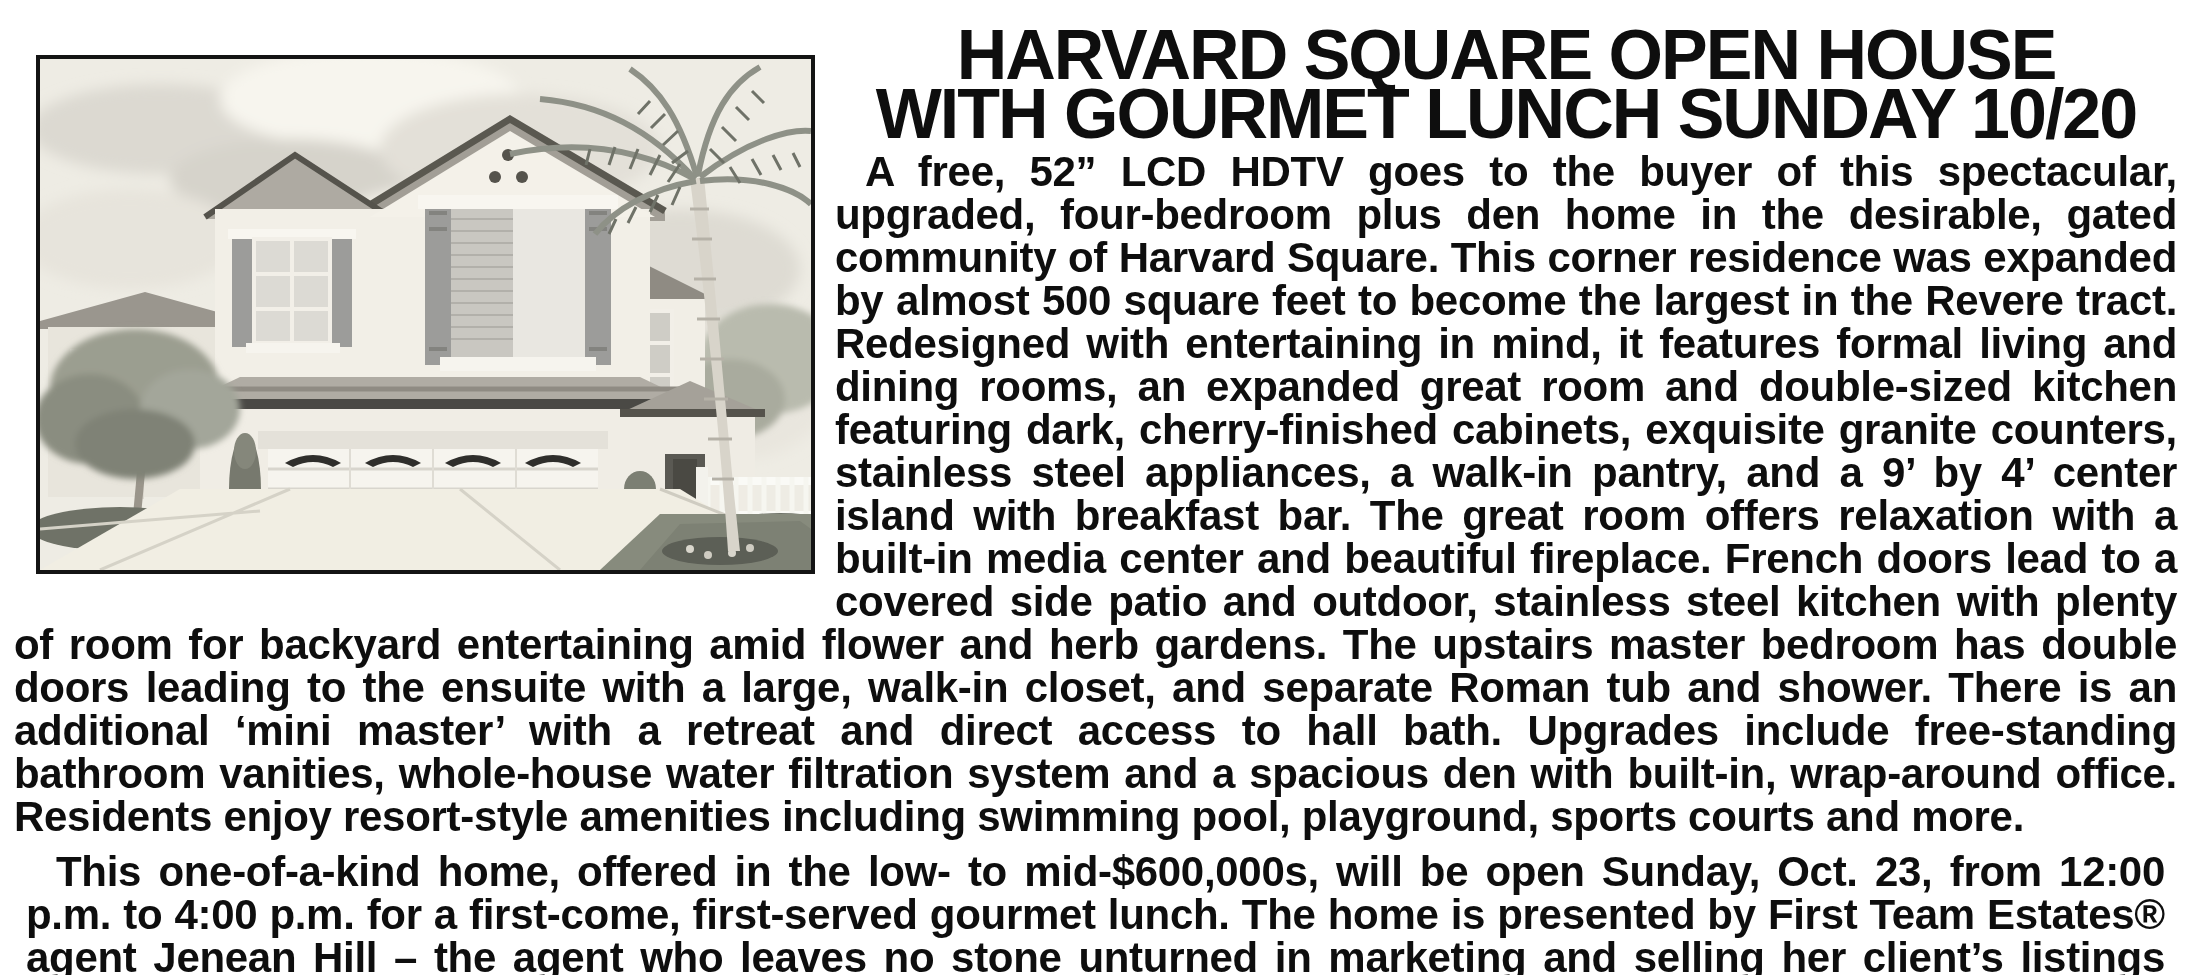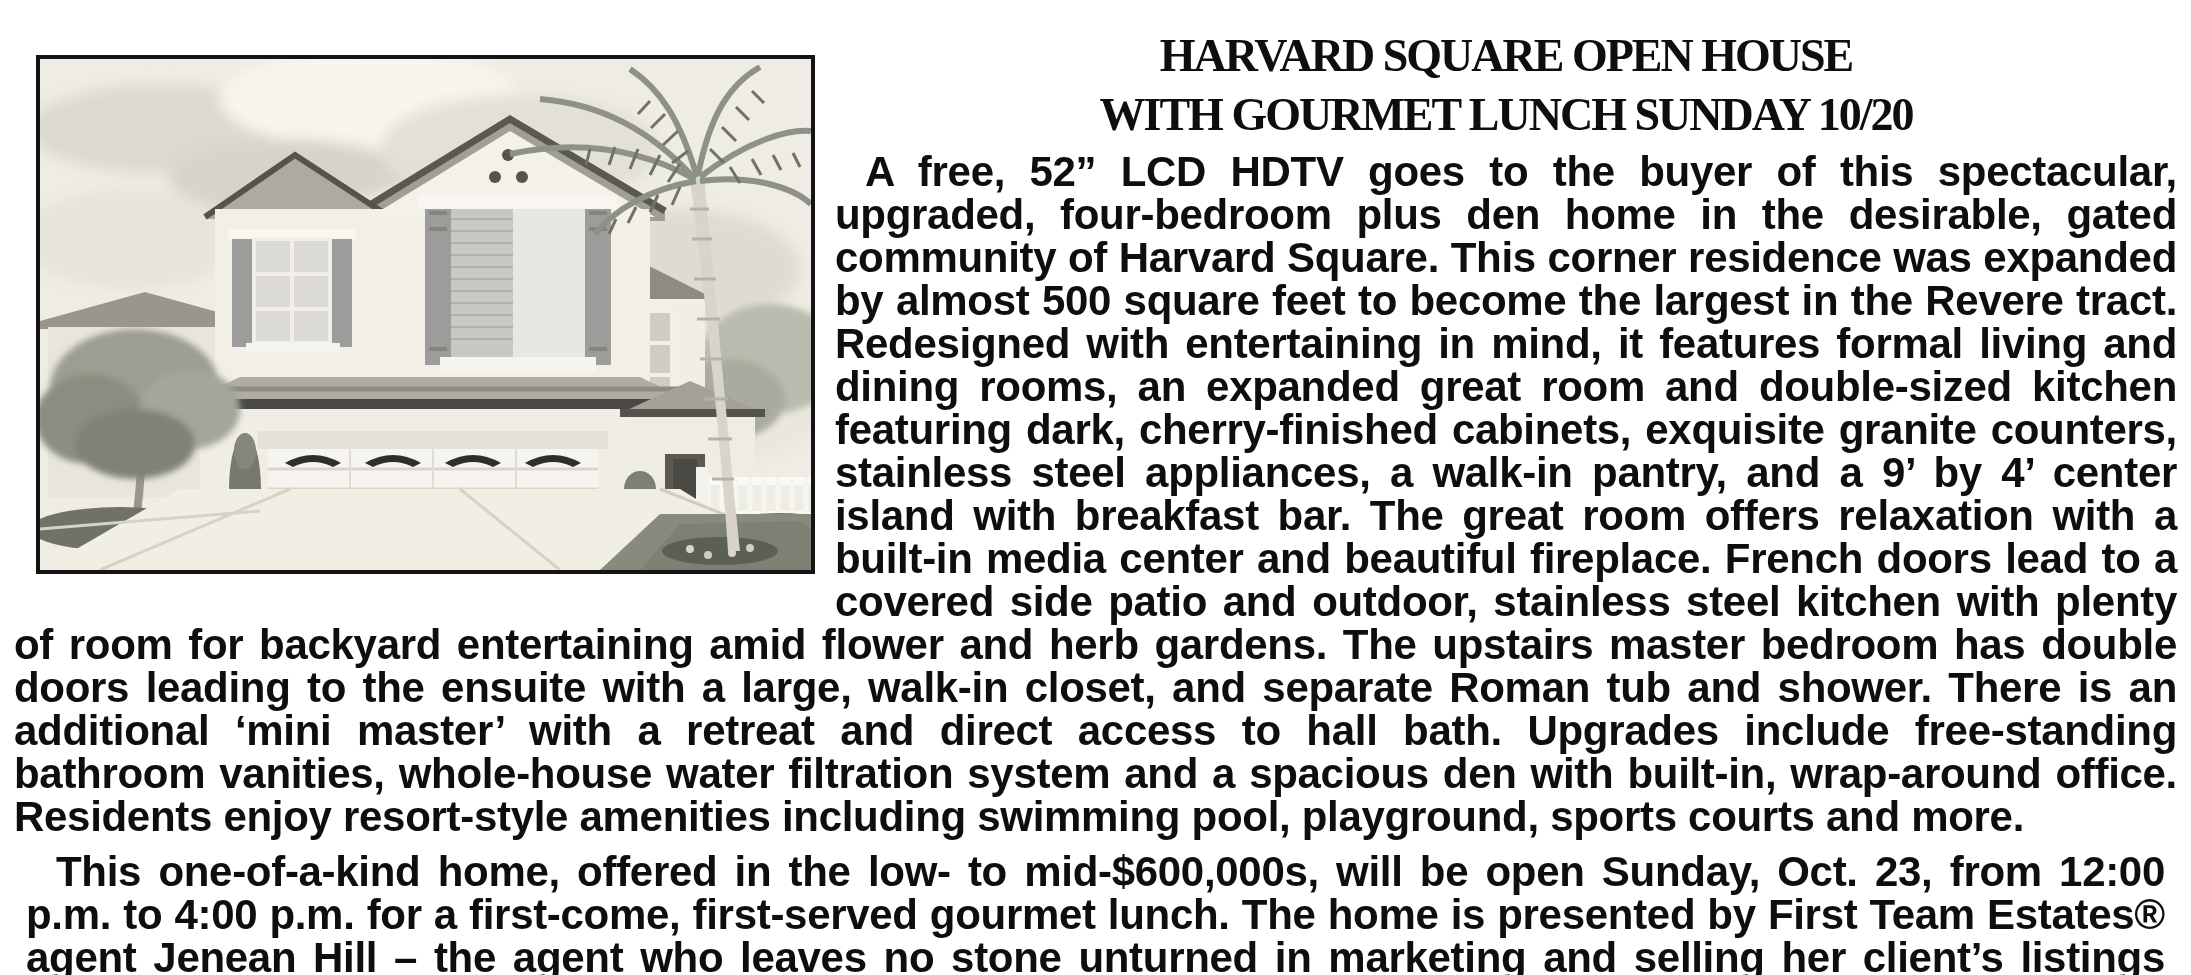--- a/index.html
+++ b/index.html
@@ -29,9 +29,9 @@
   }
   .photo-frame svg{display:block;width:100%;height:100%;}
   .headline{
-    font-family:Liberation Serif, serif;
+    font-family:Liberation Sans, sans-serif;
     font-weight:bold;
-    font-size:46px;
+    font-size:70px;
     line-height:59px;
     letter-spacing:-2px;
     text-align:center;

